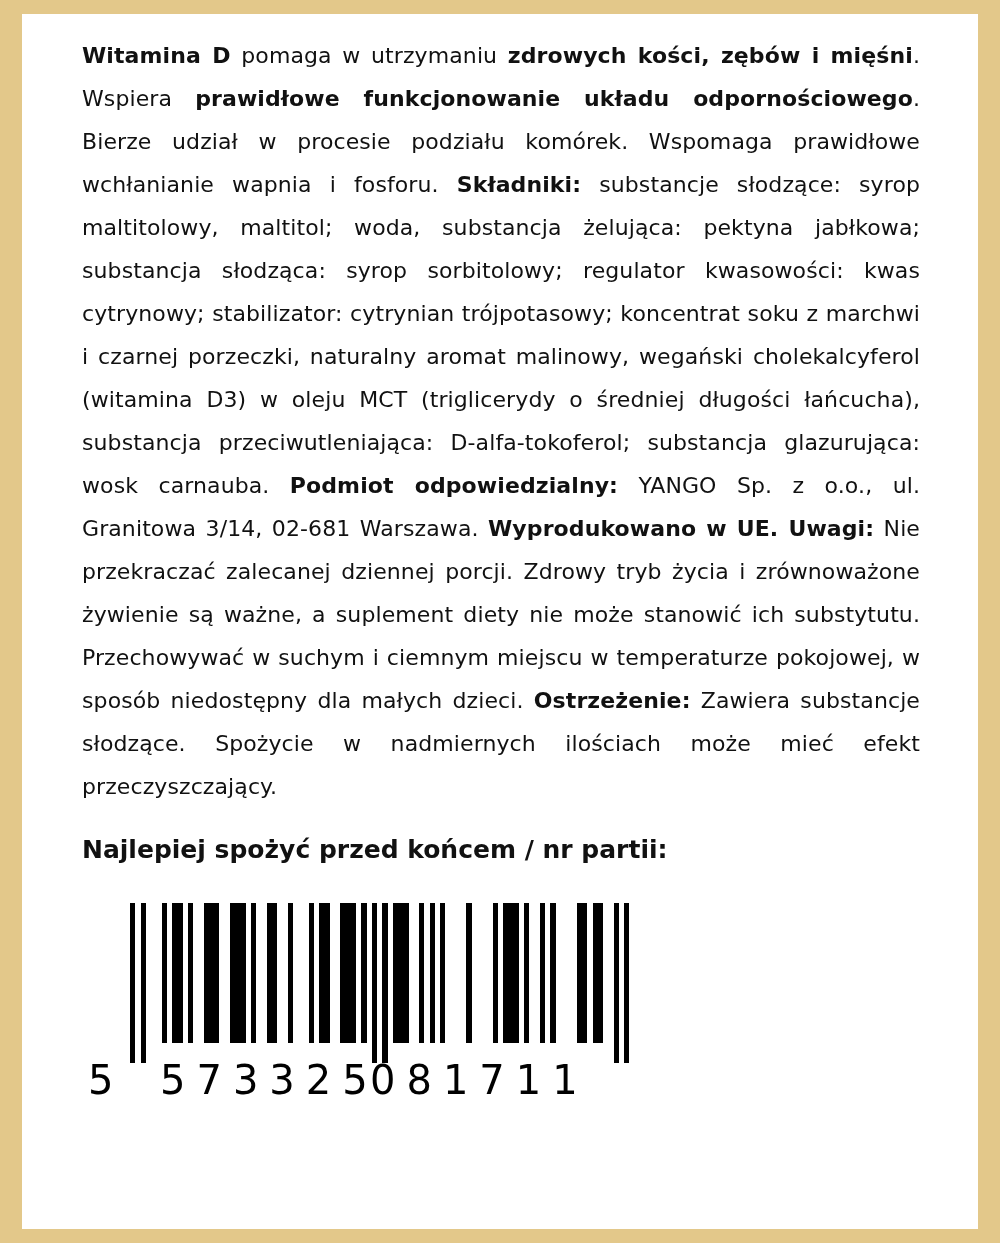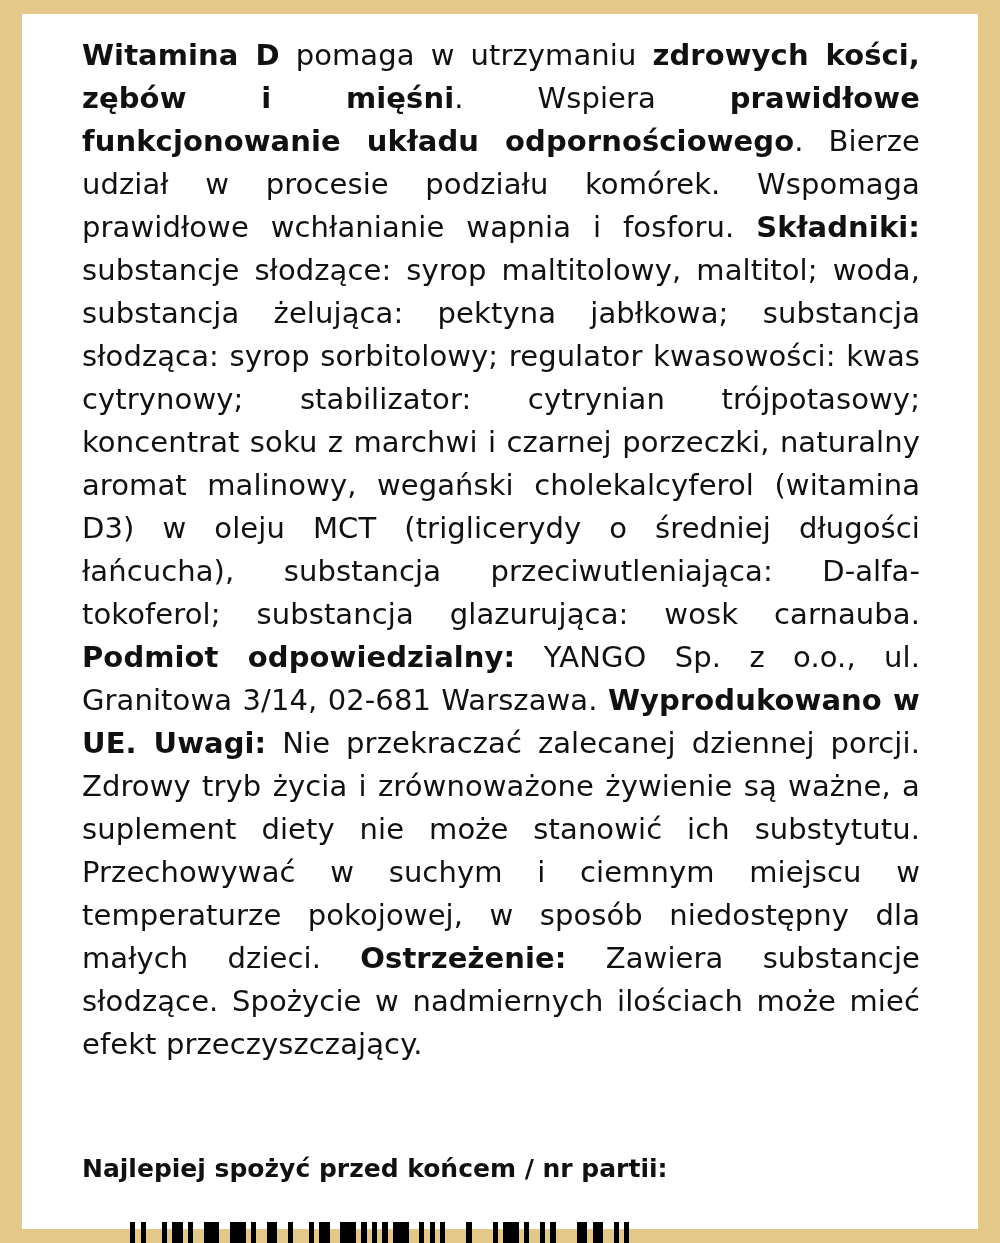--- a/index.html
+++ b/index.html
@@ -34,7 +34,7 @@
   }
 
   .body-text {
-    font-size: 29px;
+    font-size: 22px;
     line-height: 43px;
     color: #111111;
     text-align: justify;

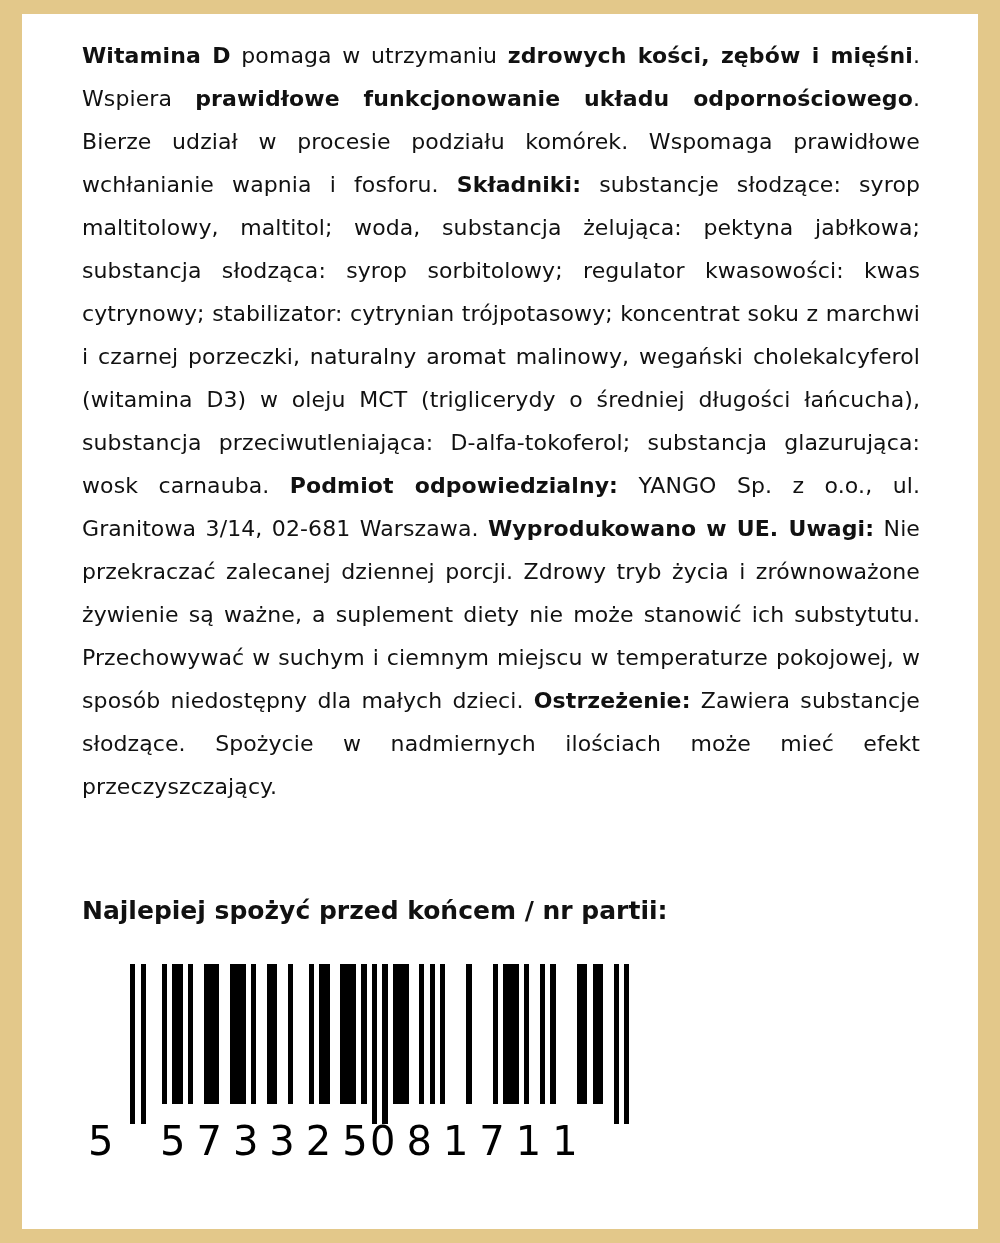--- a/index.html
+++ b/index.html
@@ -46,7 +46,7 @@
   }
 
   .best-before {
-    margin-top: 86px;
+    margin-top: 25px;
     font-size: 25px;
     line-height: 34px;
     font-weight: 700;

